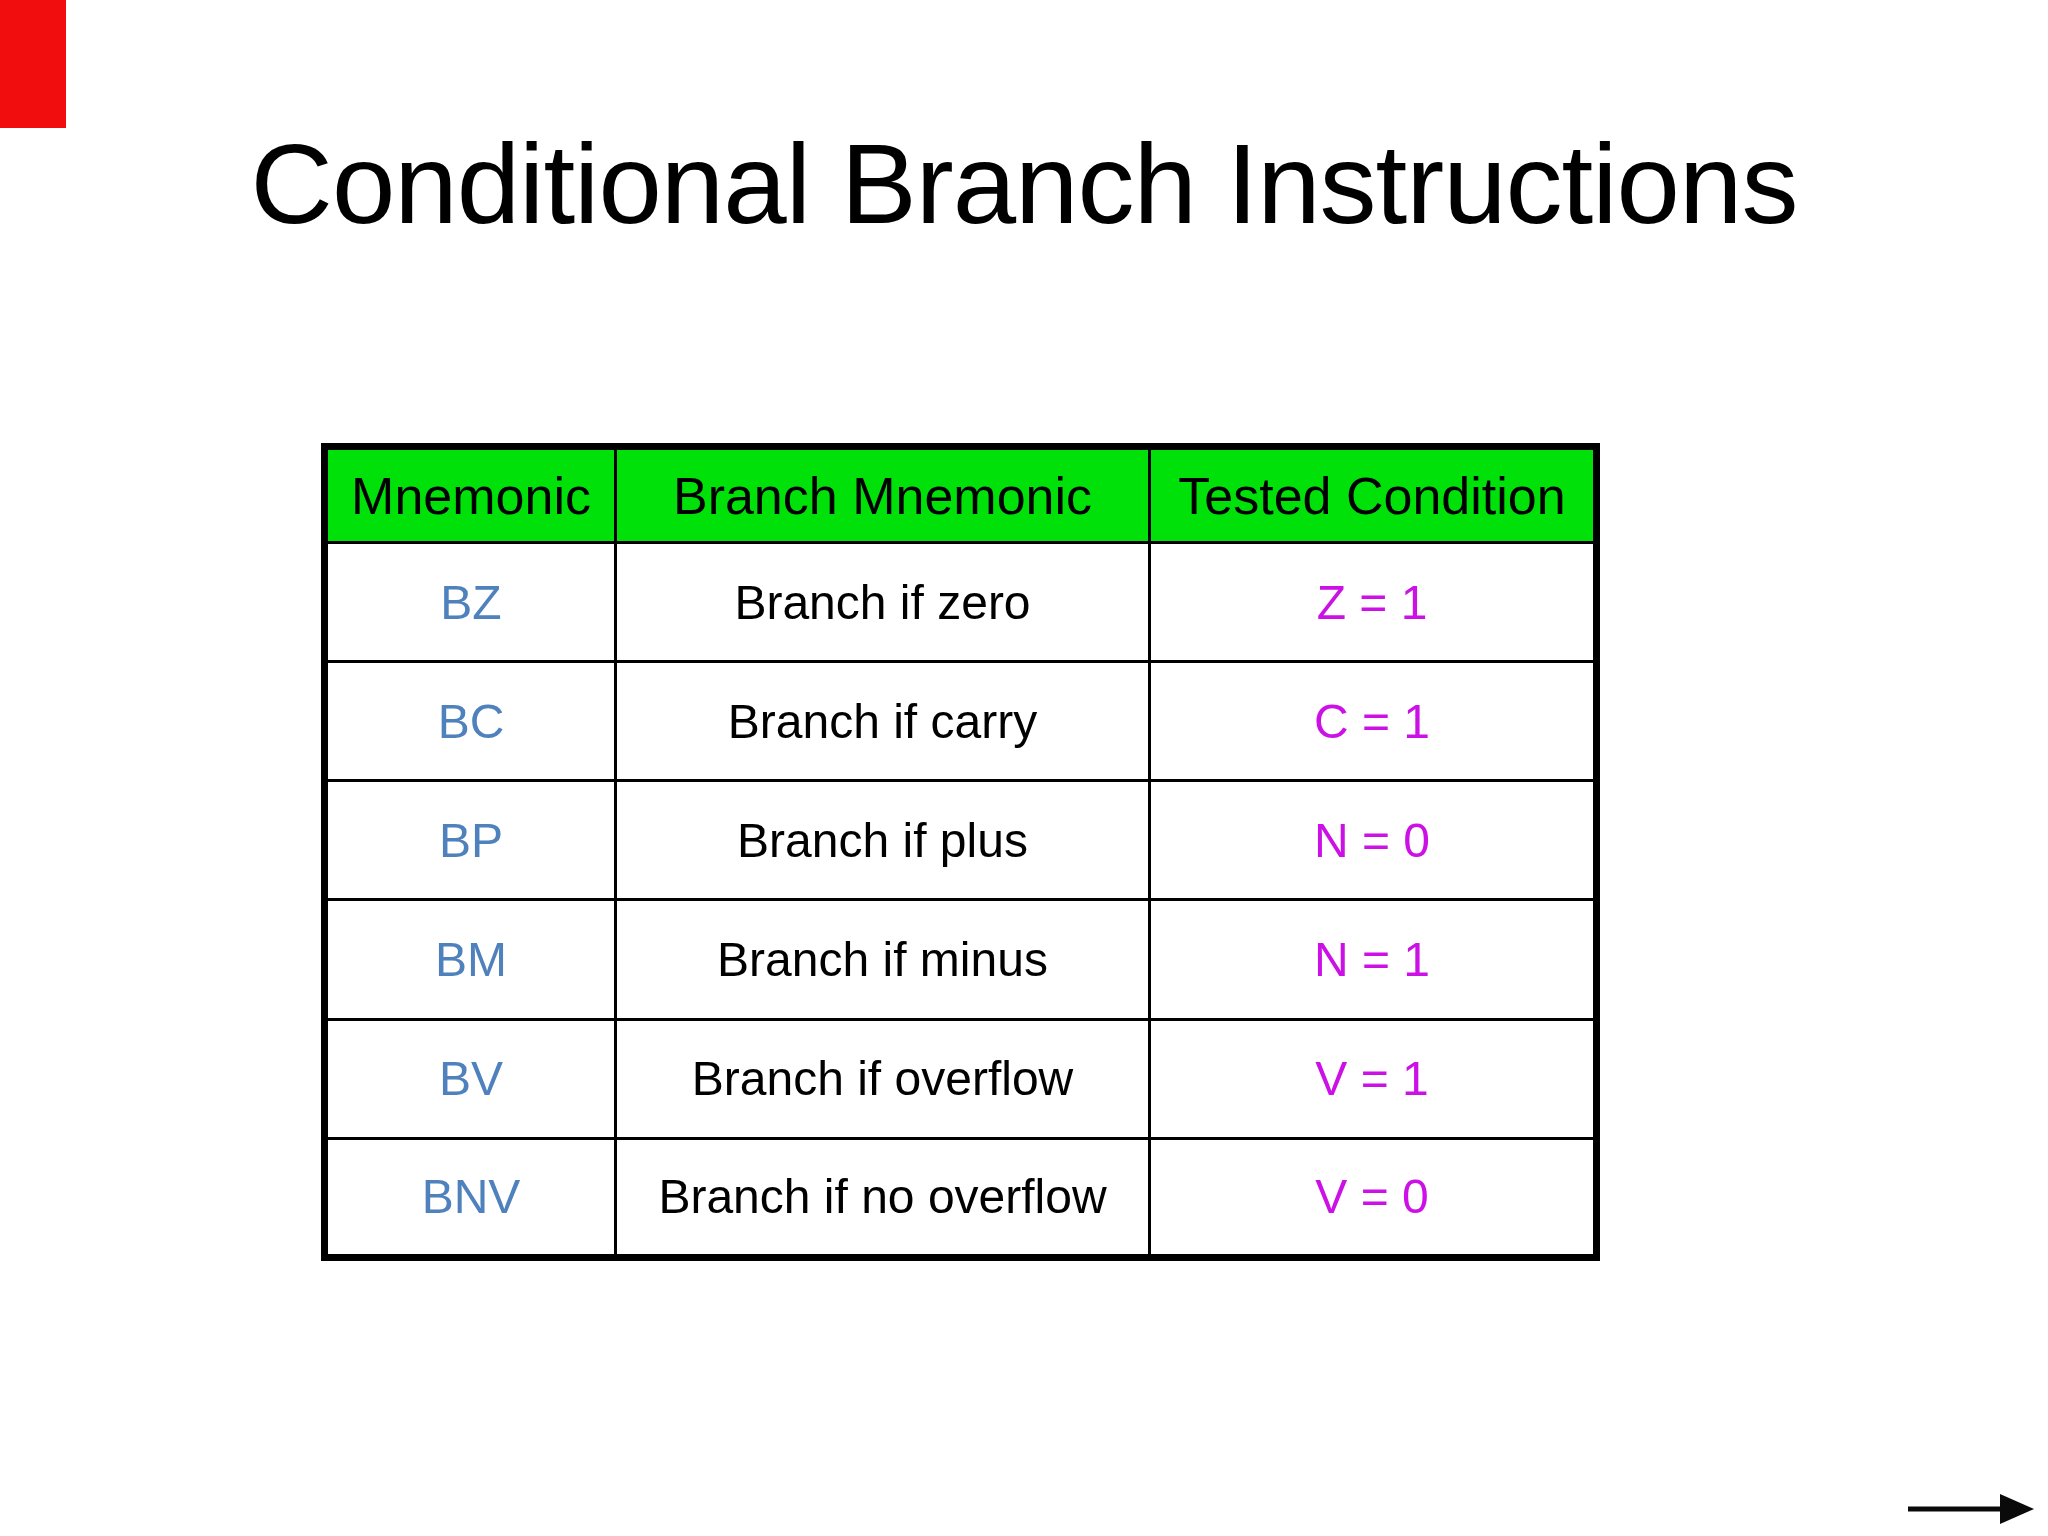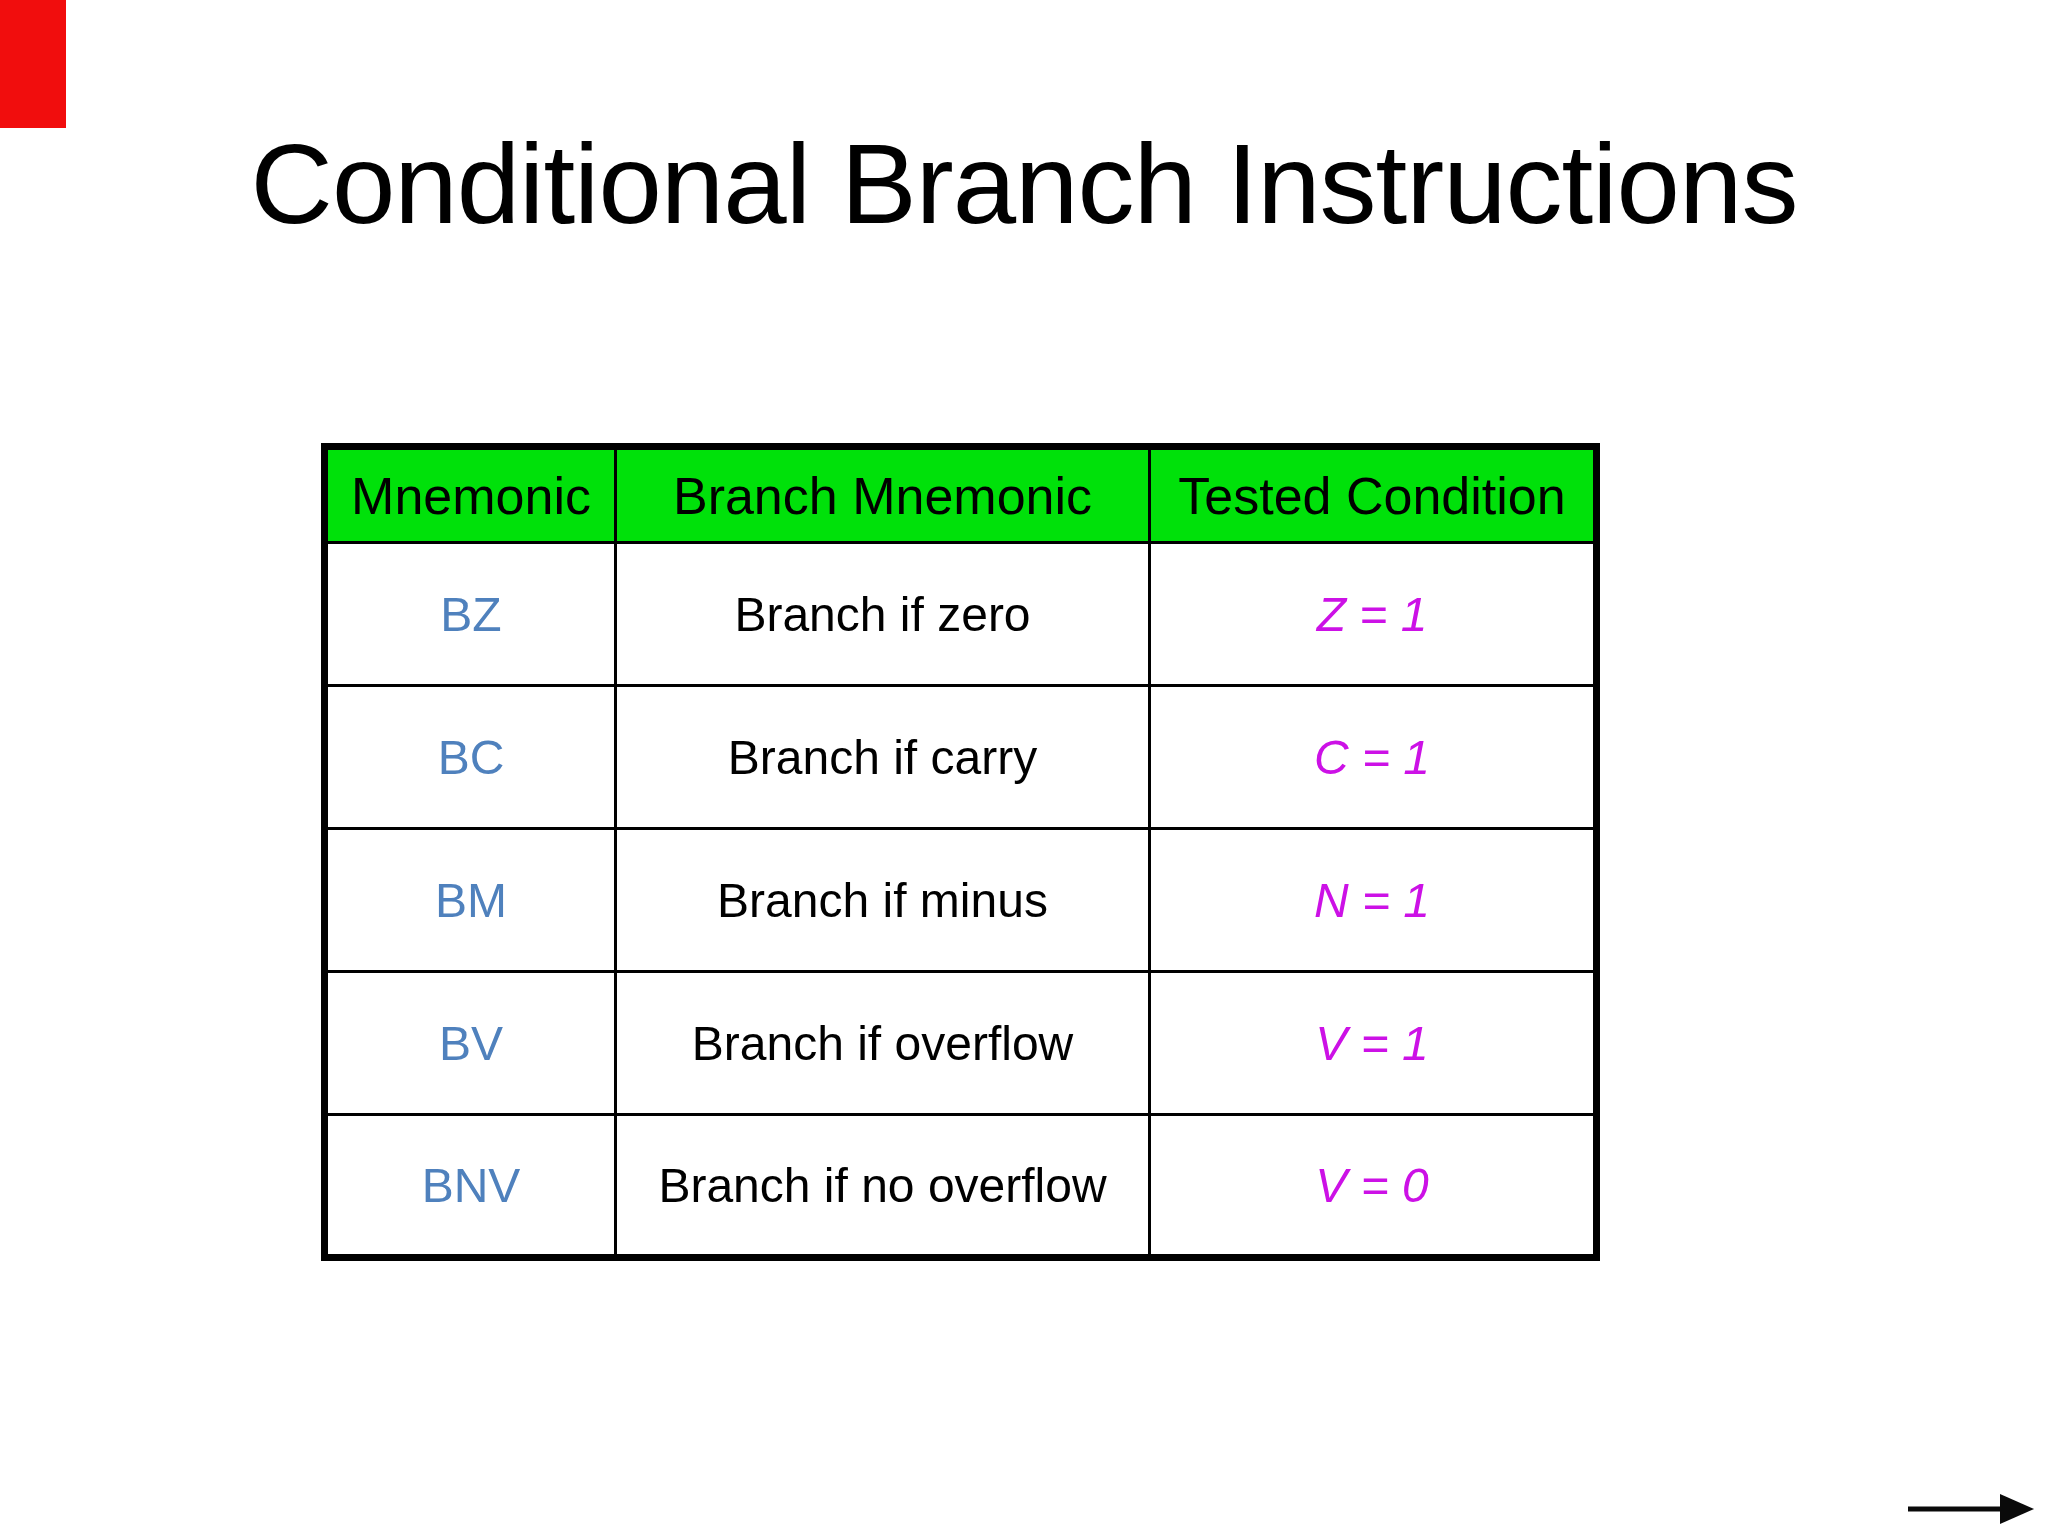--- a/index.html
+++ b/index.html
@@ -83,7 +83,6 @@
   td.tested-cell {
     color: var(--tested, #cc11e6);
     font-size: 48px;
-    font-style: italic;
   }
   .ink-arrow {
     position: absolute;

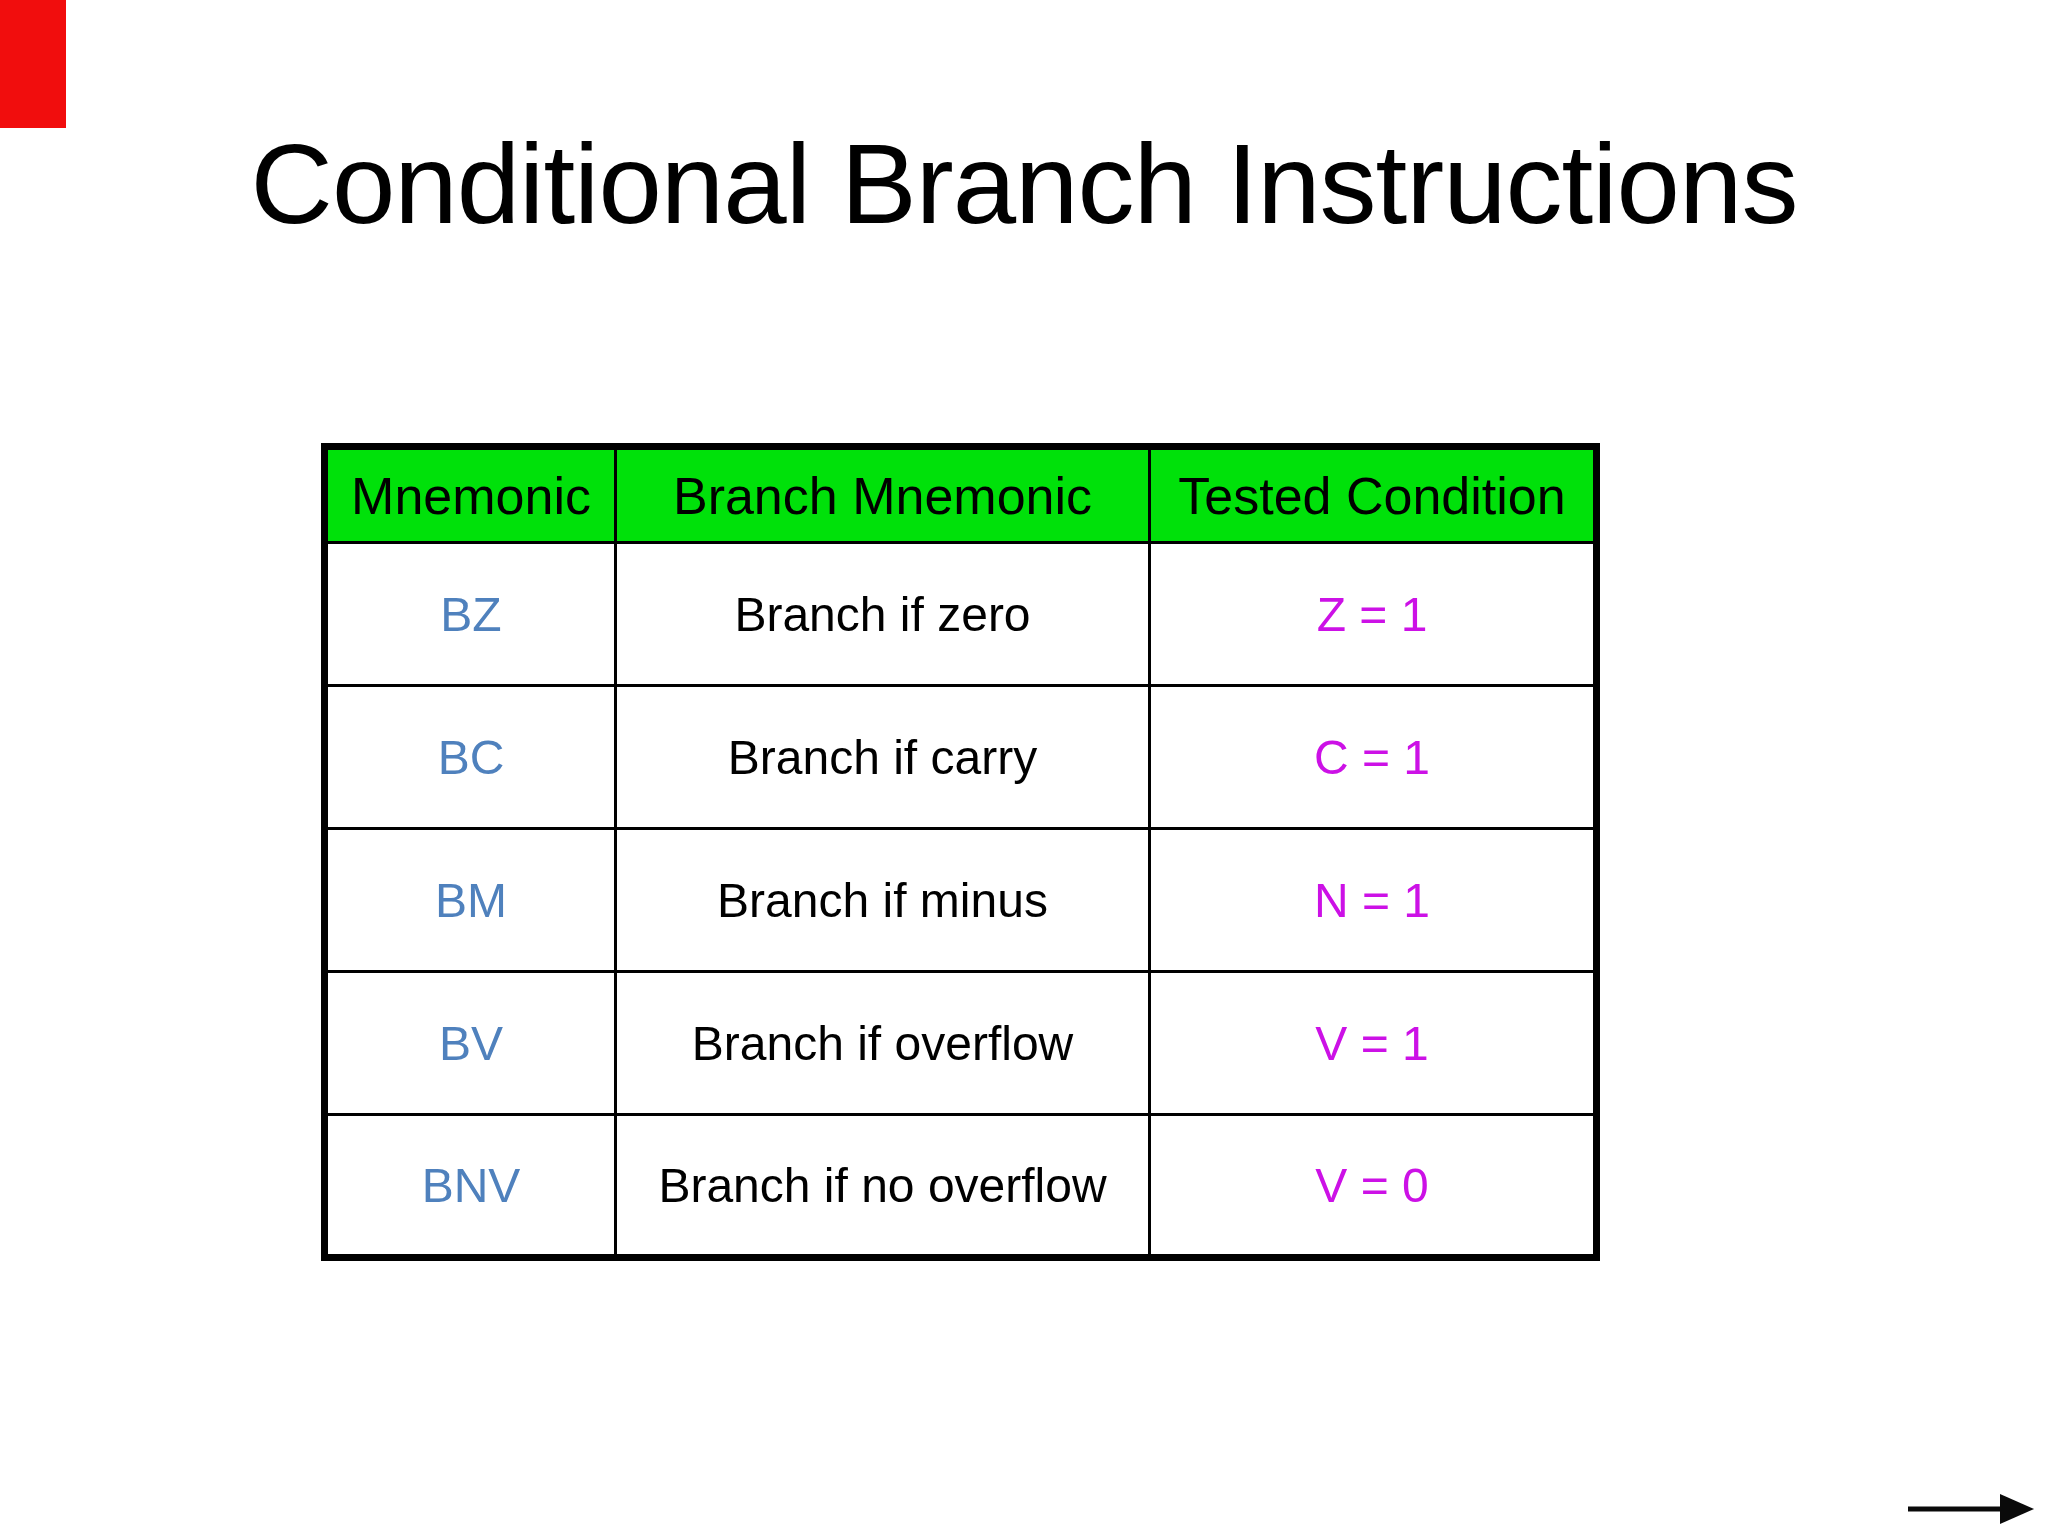--- a/index.html
+++ b/index.html
@@ -121,6 +121,11 @@
         <td class="tested-cell">C = 1</td>
       </tr>
       <tr>
+        <td class="mnemonic-cell">BP</td>
+        <td class="condition-cell">Branch if plus</td>
+        <td class="tested-cell">N = 0</td>
+      </tr>
+      <tr>
         <td class="mnemonic-cell">BM</td>
         <td class="condition-cell">Branch if minus</td>
         <td class="tested-cell">N = 1</td>

